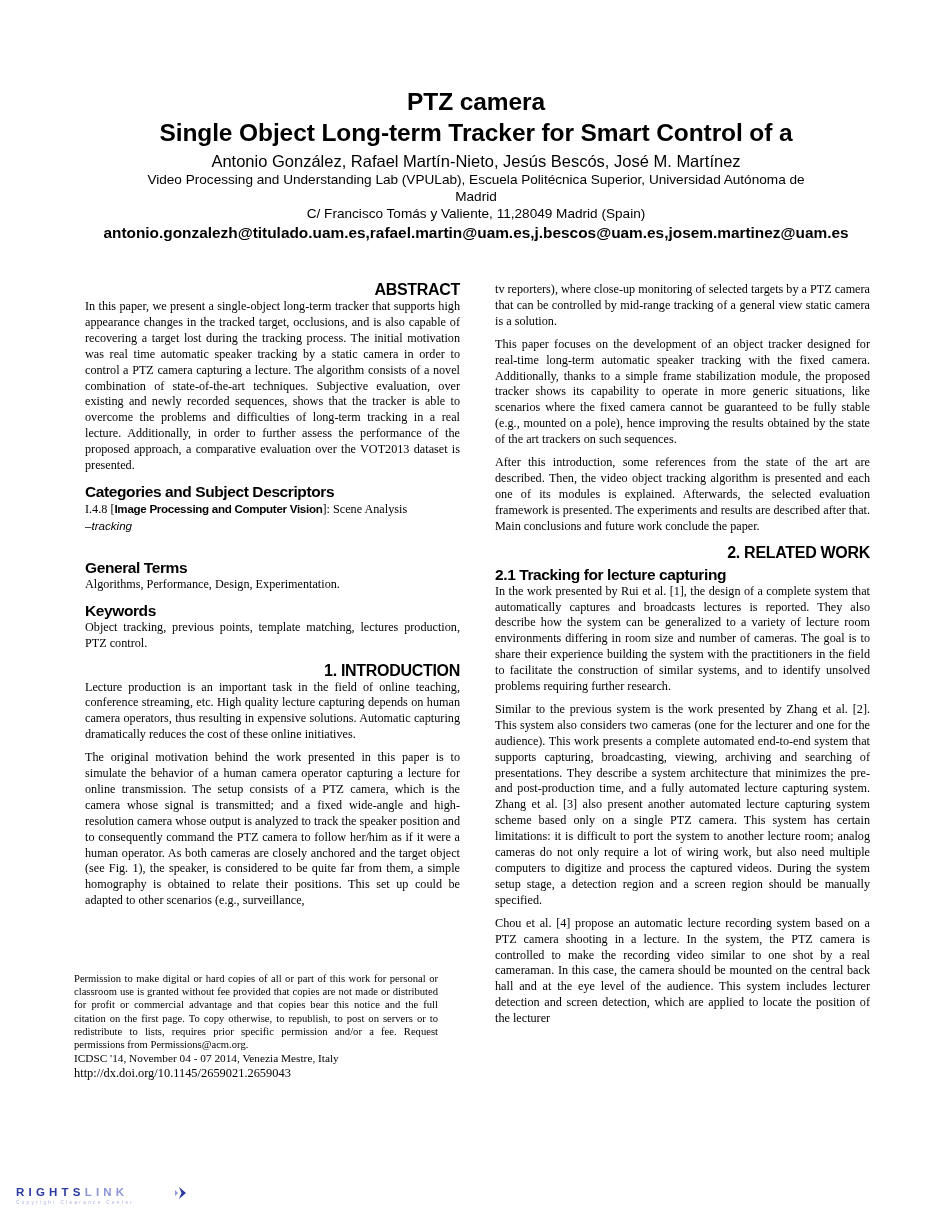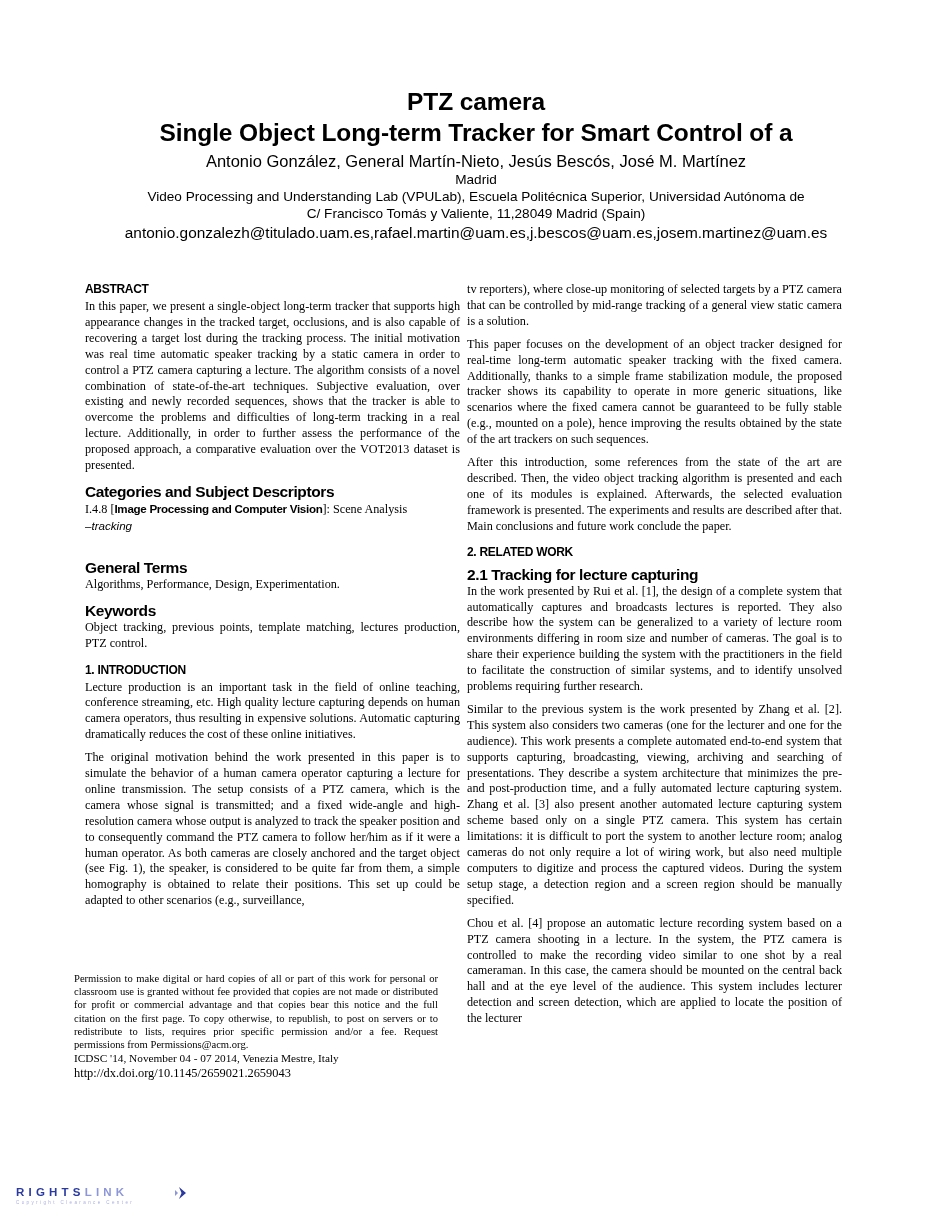--- a/index.html
+++ b/index.html
@@ -44,7 +44,7 @@
     <div>PTZ camera</div>
     <div>Single Object Long-term Tracker for Smart Control of a</div>
   </div>
-  <div class="authors">Antonio González, General Martín-Nieto, Jesús Bescós, José M. Martínez</div>
+  <div class="authors">Antonio González, Rafael Martín-Nieto, Jesús Bescós, José M. Martínez</div>
   <div class="affil">Madrid</div>
   <div class="affil">Video Processing and Understanding Lab (VPULab), Escuela Politécnica Superior, Universidad Autónoma de</div>
   <div class="address">C/ Francisco Tomás y Valiente, 11,28049 Madrid (Spain)</div>

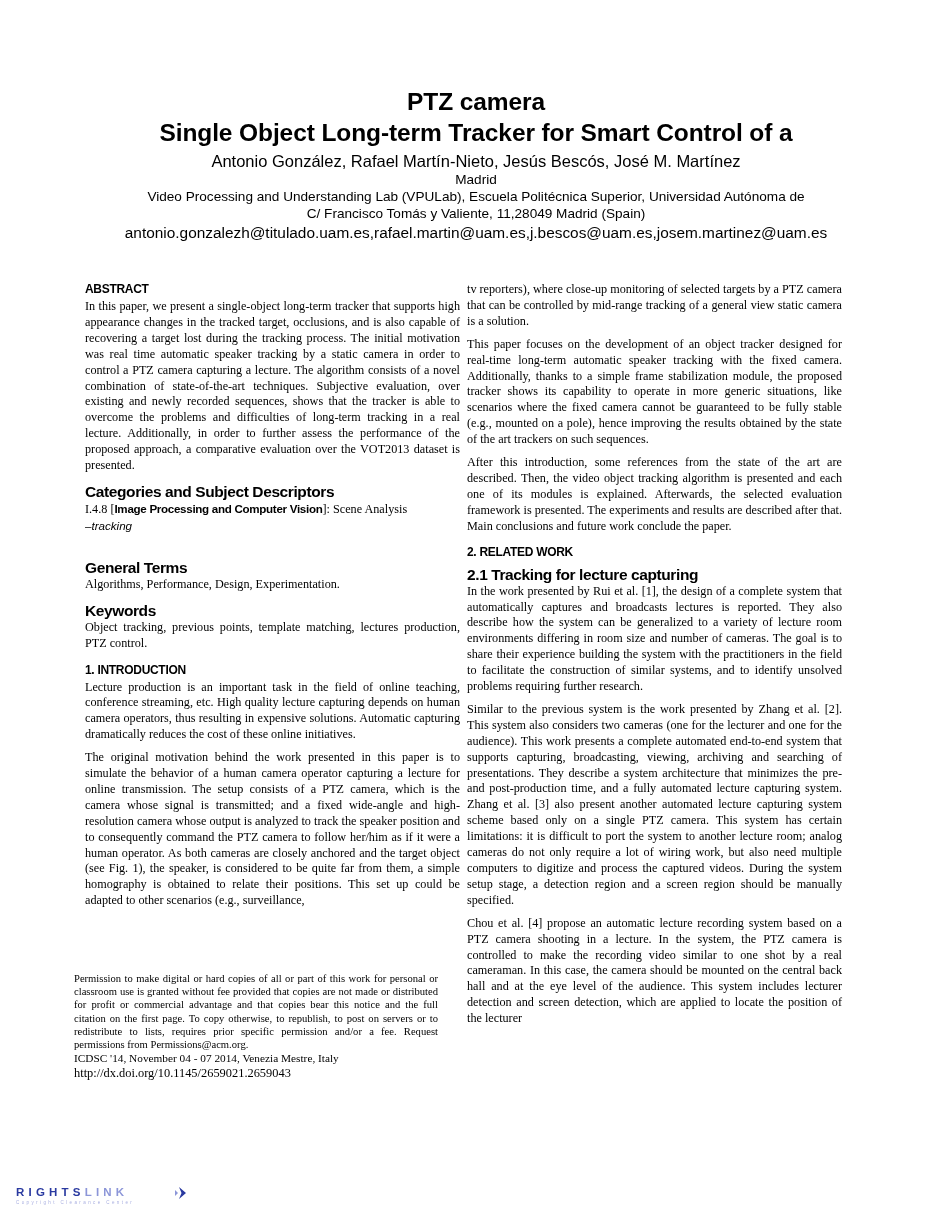--- a/index.html
+++ b/index.html
@@ -45,8 +45,8 @@
     <div>Single Object Long-term Tracker for Smart Control of a</div>
   </div>
   <div class="authors">Antonio González, Rafael Martín-Nieto, Jesús Bescós, José M. Martínez</div>
+  <div class="affil">Video Processing and Understanding Lab (VPULab), Escuela Politécnica Superior, Universidad Autónoma de</div>
   <div class="affil">Madrid</div>
-  <div class="affil">Video Processing and Understanding Lab (VPULab), Escuela Politécnica Superior, Universidad Autónoma de</div>
   <div class="address">C/ Francisco Tomás y Valiente, 11,28049 Madrid (Spain)</div>
   <div class="emails">antonio.gonzalezh@titulado.uam.es,rafael.martin@uam.es,j.bescos@uam.es,josem.martinez@uam.es</div>
 </div>

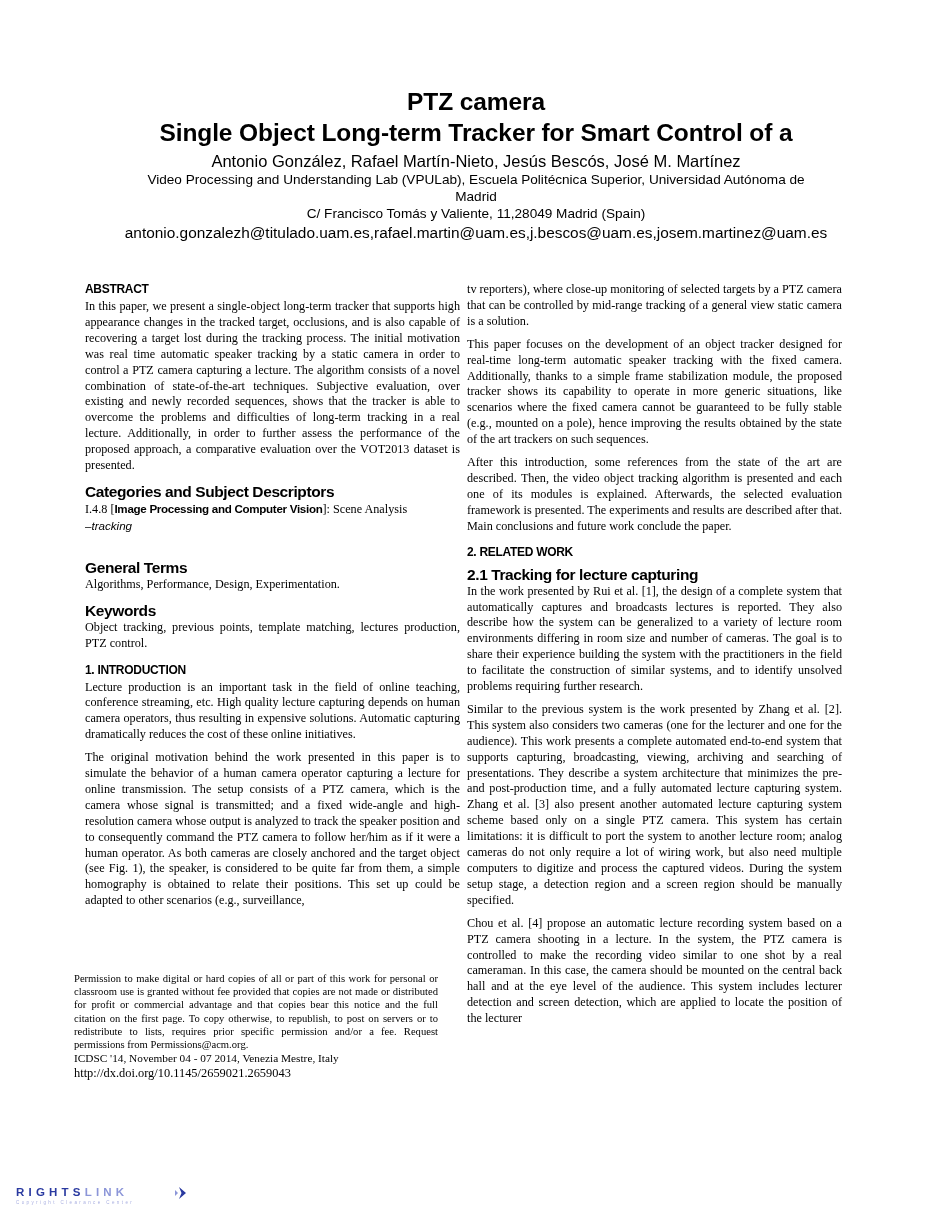--- a/index.html
+++ b/index.html
@@ -11,7 +11,7 @@
   .authors { font-size: 16.5px; line-height: 20px; margin-top: 3px; }
   .affil { font-size: 13.6px; line-height: 17px; }
   .address { font-size: 13.6px; line-height: 18px; }
-  .emails { font-size: 15.4px; line-height: 20px; }
+  .emails { font-size: 15.4px; line-height: 20px; font-weight: bold; }
 
   .col { position: absolute; top: 280px; width: 375px; font-size: 12.2px; line-height: 15.9px; }
   .col-left { left: 85px; }

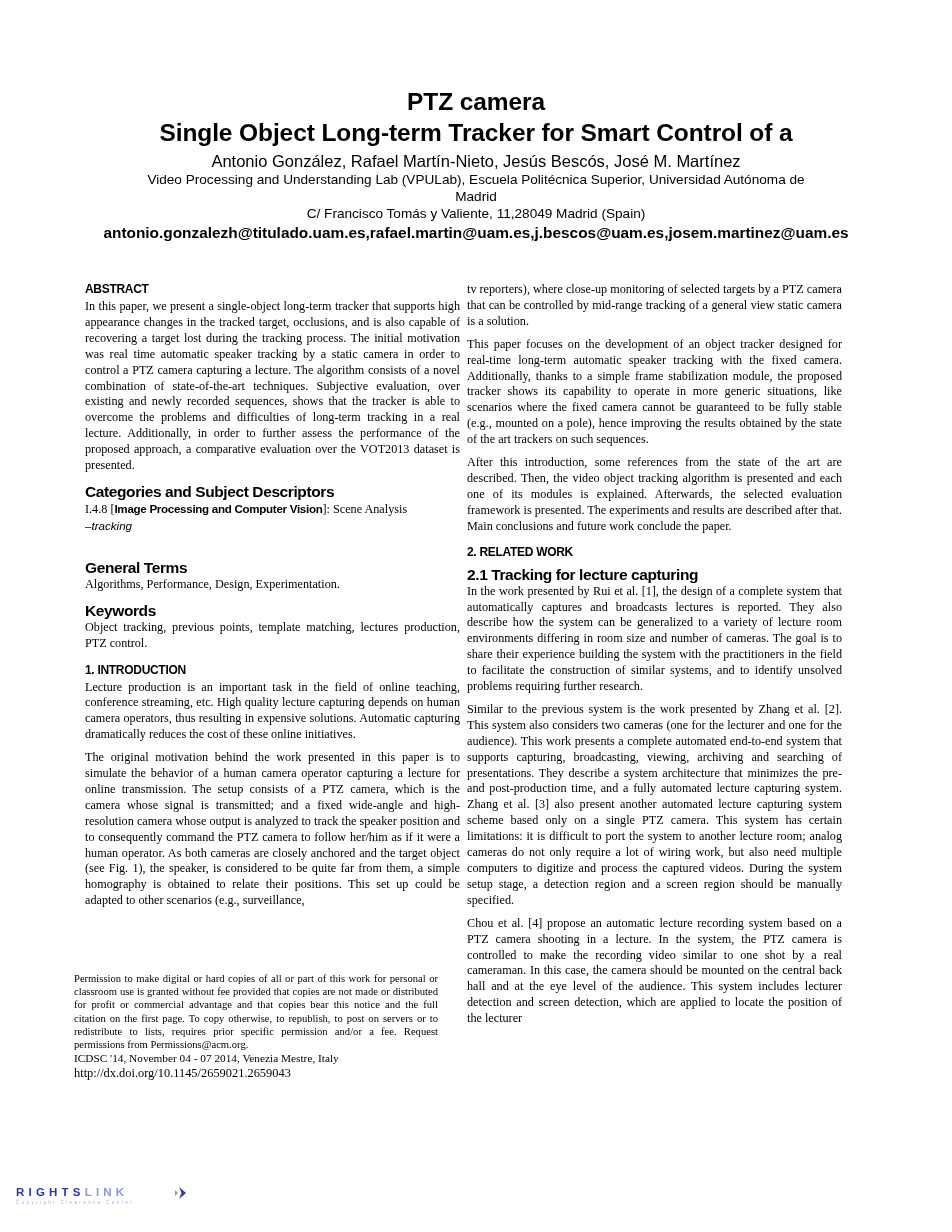--- a/index.html
+++ b/index.html
@@ -18,7 +18,7 @@
   .col-right { left: 467px; top: 282px; }
 
   p.body { text-align: justify; margin-bottom: 7px; }
-  h2 { font-family: "Liberation Sans", sans-serif; font-weight: bold; font-size: 12px; line-height: 19px; letter-spacing: -0.3px; }
+  h2 { font-family: "Liberation Sans", sans-serif; font-weight: bold; font-size: 16px; line-height: 19px; letter-spacing: -0.3px; text-align: right; }
   h3 { font-family: "Liberation Sans", sans-serif; font-weight: bold; font-size: 15.5px; line-height: 18px; letter-spacing: -0.4px; }
   .sec-gap { margin-top: 4px; }
   .sans-b { font-family: "Liberation Sans", sans-serif; font-weight: bold; font-size: 11.6px; letter-spacing: -0.3px; }

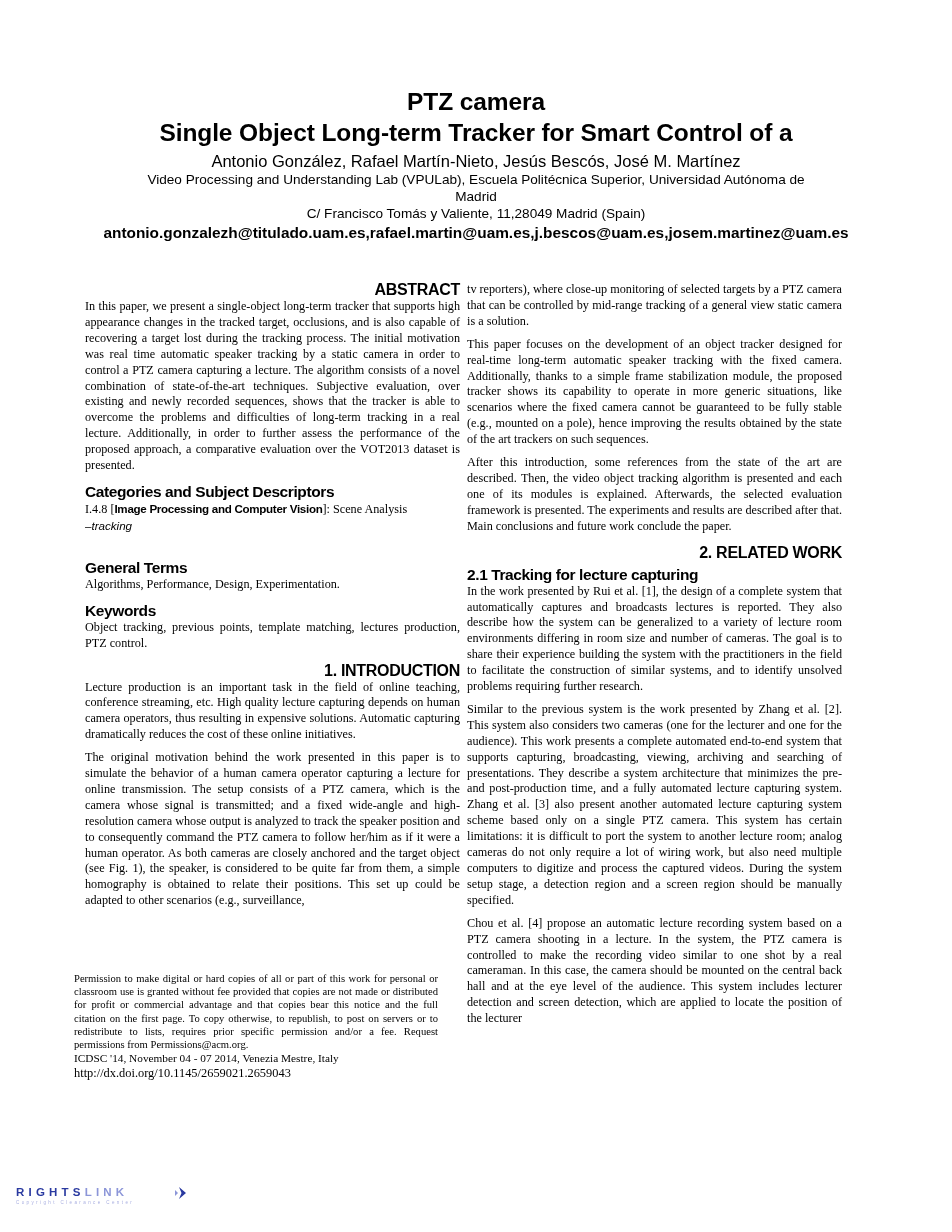--- a/index.html
+++ b/index.html
@@ -15,7 +15,7 @@
 
   .col { position: absolute; top: 280px; width: 375px; font-size: 12.2px; line-height: 15.9px; }
   .col-left { left: 85px; }
-  .col-right { left: 467px; top: 282px; }
+  .col-right { left: 495px; top: 282px; }
 
   p.body { text-align: justify; margin-bottom: 7px; }
   h2 { font-family: "Liberation Sans", sans-serif; font-weight: bold; font-size: 16px; line-height: 19px; letter-spacing: -0.3px; text-align: right; }

